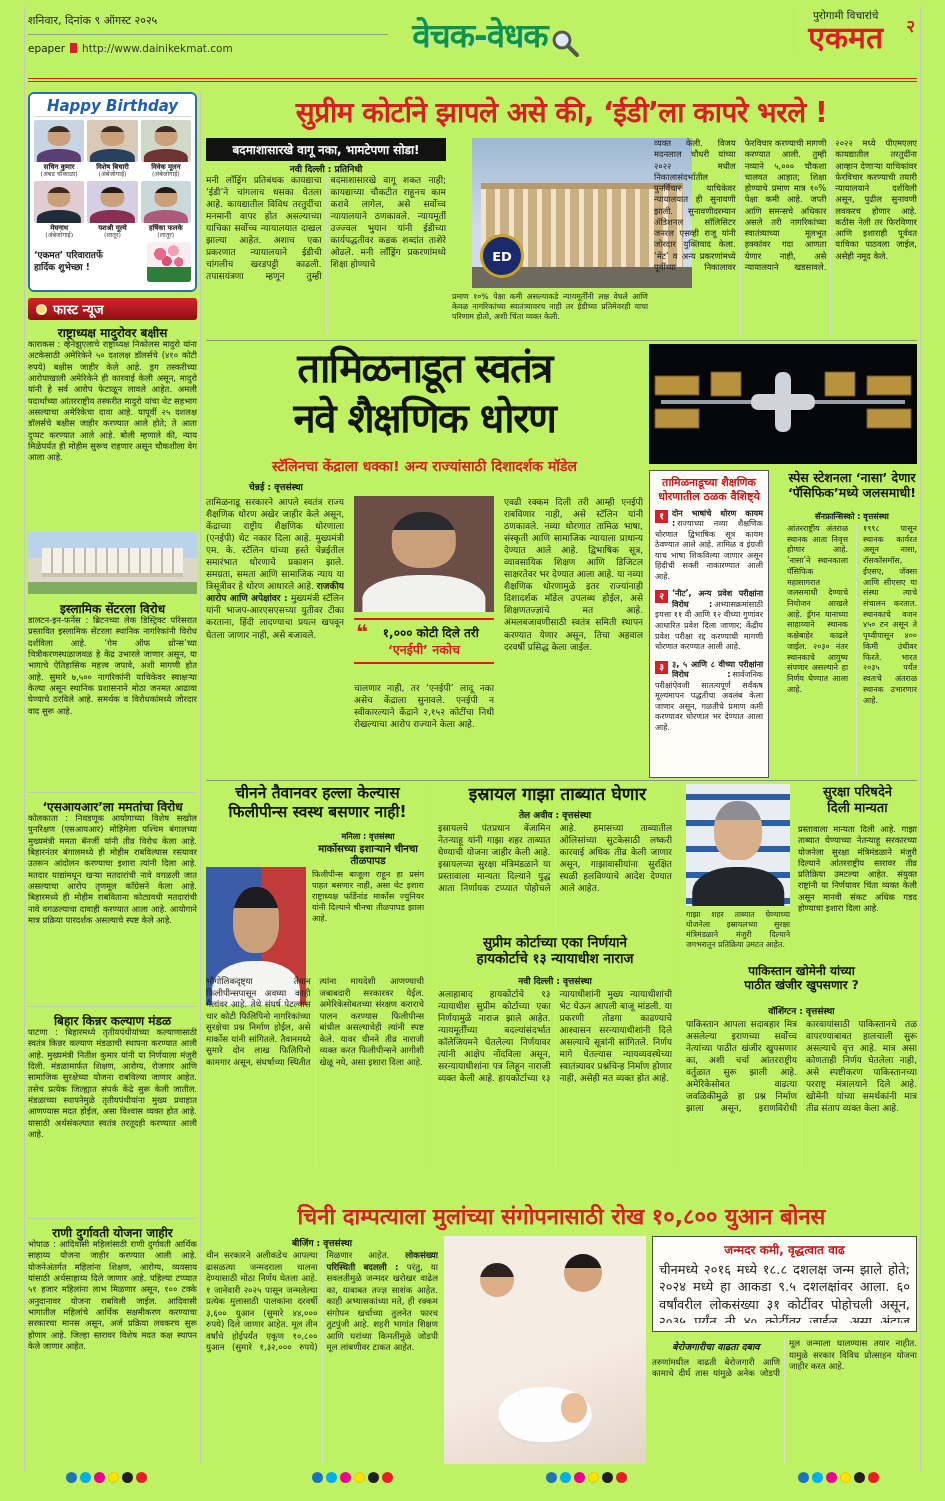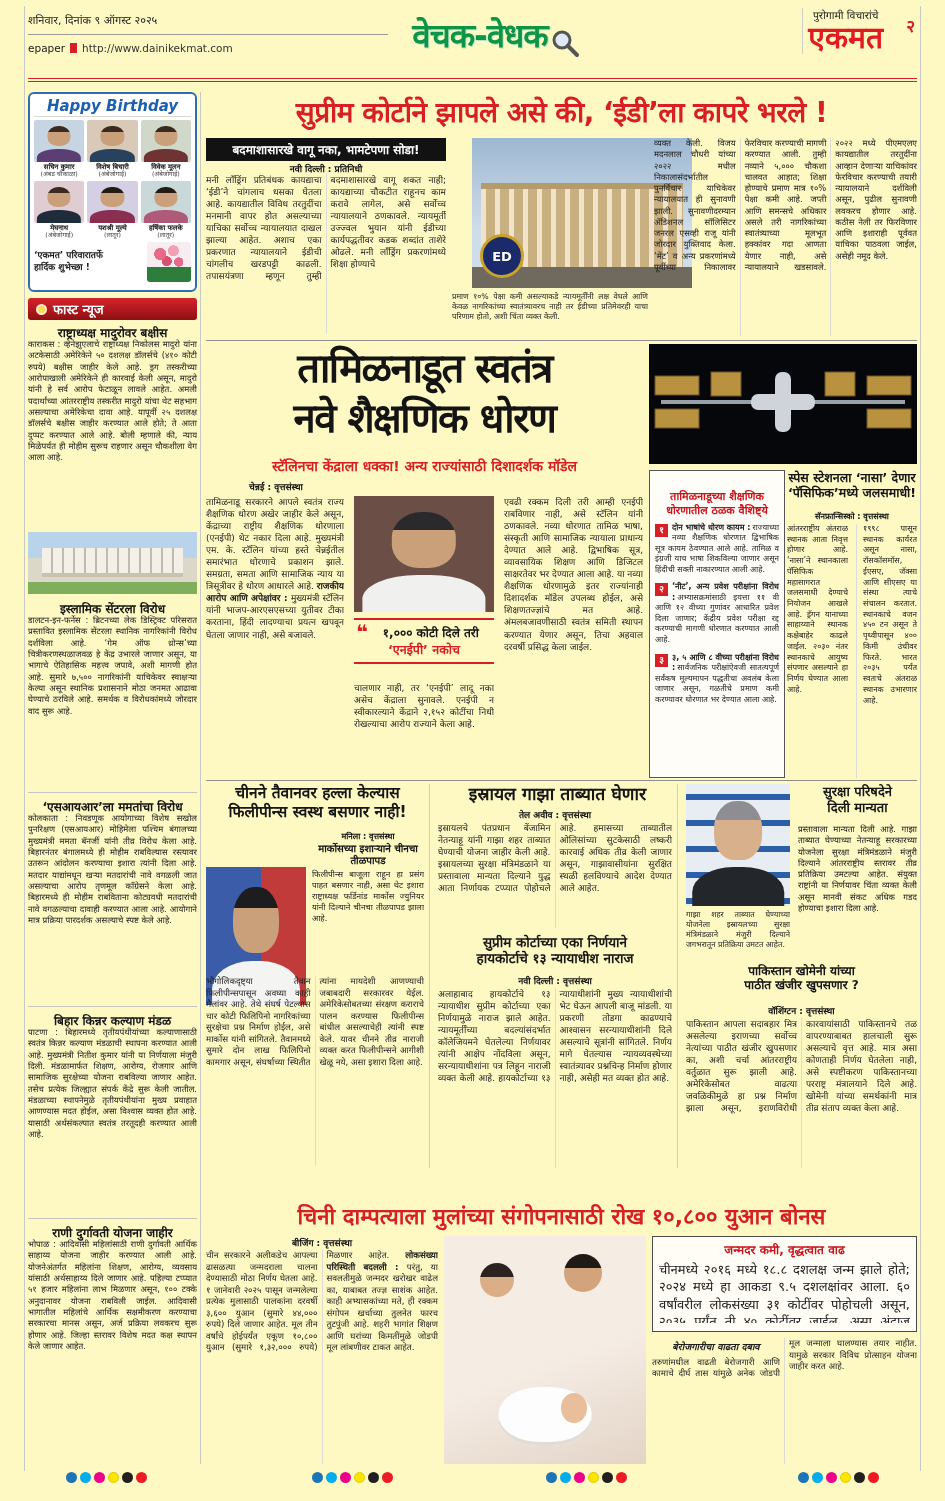--- a/index.html
+++ b/index.html
@@ -5,7 +5,7 @@
 *{margin:0;padding:0;box-sizing:border-box;}
 html,body{background:#e9e9e5;}
 body{font-family:"DejaVu Sans",sans-serif;color:#1a1a1a;}
-.page{position:relative;width:945px;height:1501px;margin:0 auto;background:#fef9c3;overflow:hidden;}
+.page{position:relative;width:945px;height:1501px;margin:0 auto;background:#bef264;overflow:hidden;}
 .abs{position:absolute;}
 .edge{position:absolute;top:6px;bottom:30px;width:1px;background:#c9c9c4;}
 

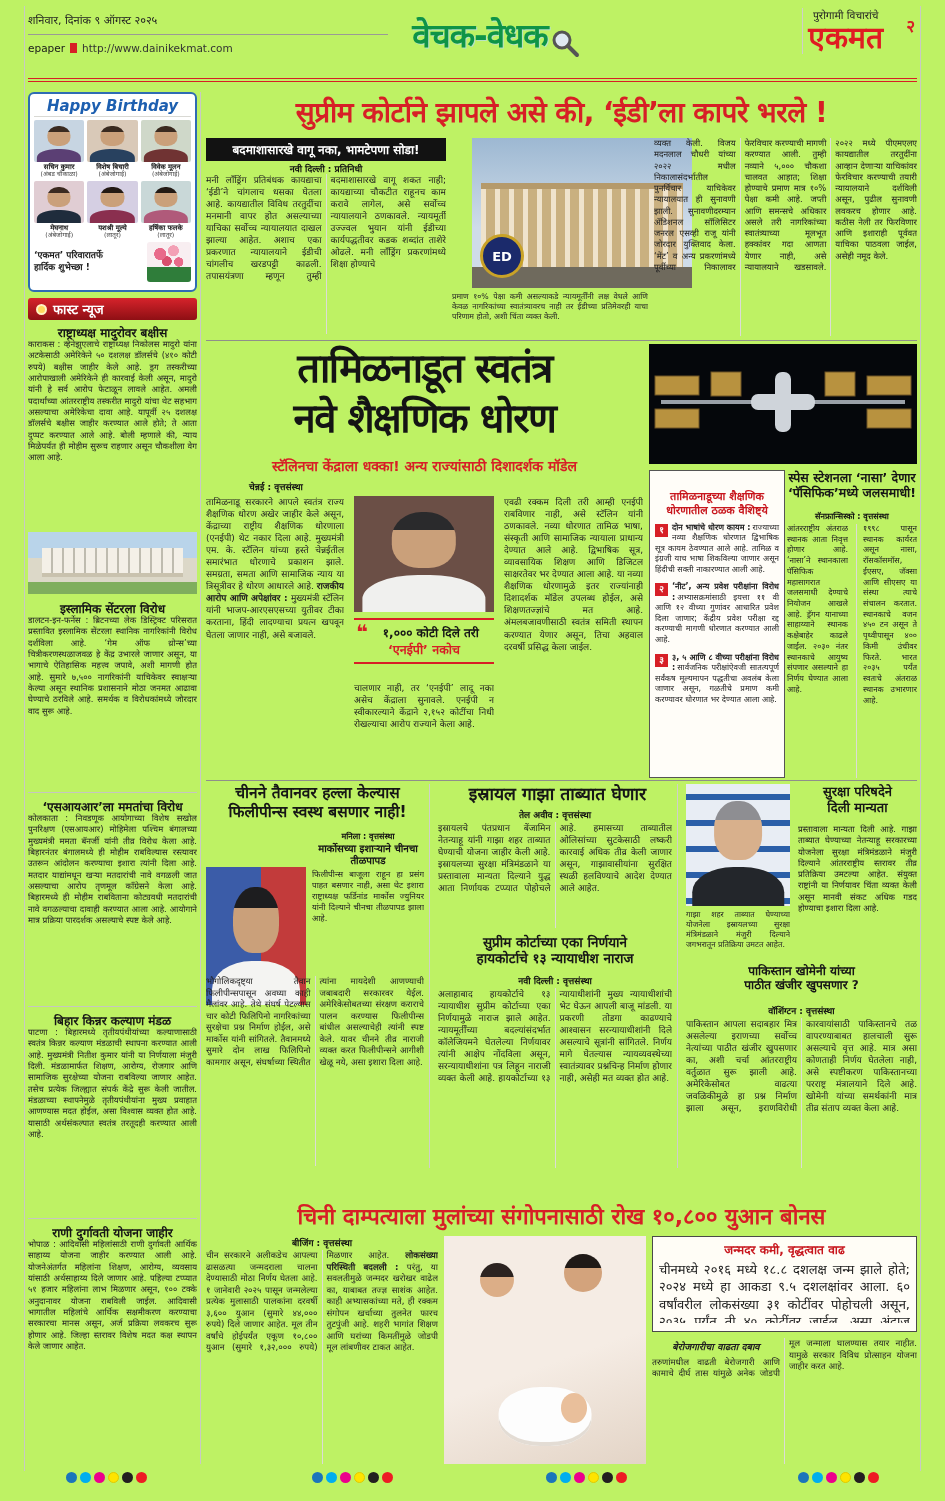--- a/index.html
+++ b/index.html
@@ -18,7 +18,7 @@
 .mast{position:absolute;left:318px;top:6px;width:300px;text-align:center;}
 .mast-txt{font-size:33px;font-weight:bold;color:#0e9447;letter-spacing:-1px;text-shadow:1px 1px 0 #b7e3c6;}
 .mag{vertical-align:middle;margin-left:2px;}
-.brand{position:absolute;right:34px;top:2px;text-align:center;border-left:1px solid #cfcfca;padding-left:5px;}
+.brand{position:absolute;right:34px;top:2px;text-align:center;border-left:1px solid #cfcfca;padding-left:14px;}
 .brand-tag{font-size:10.5px;color:#222;}
 .brand-name{font-size:30px;font-weight:bold;color:#e01b22;line-height:1.05;}
 .pageno{position:absolute;right:2px;top:8px;font-size:17px;font-weight:bold;color:#d71f26;}

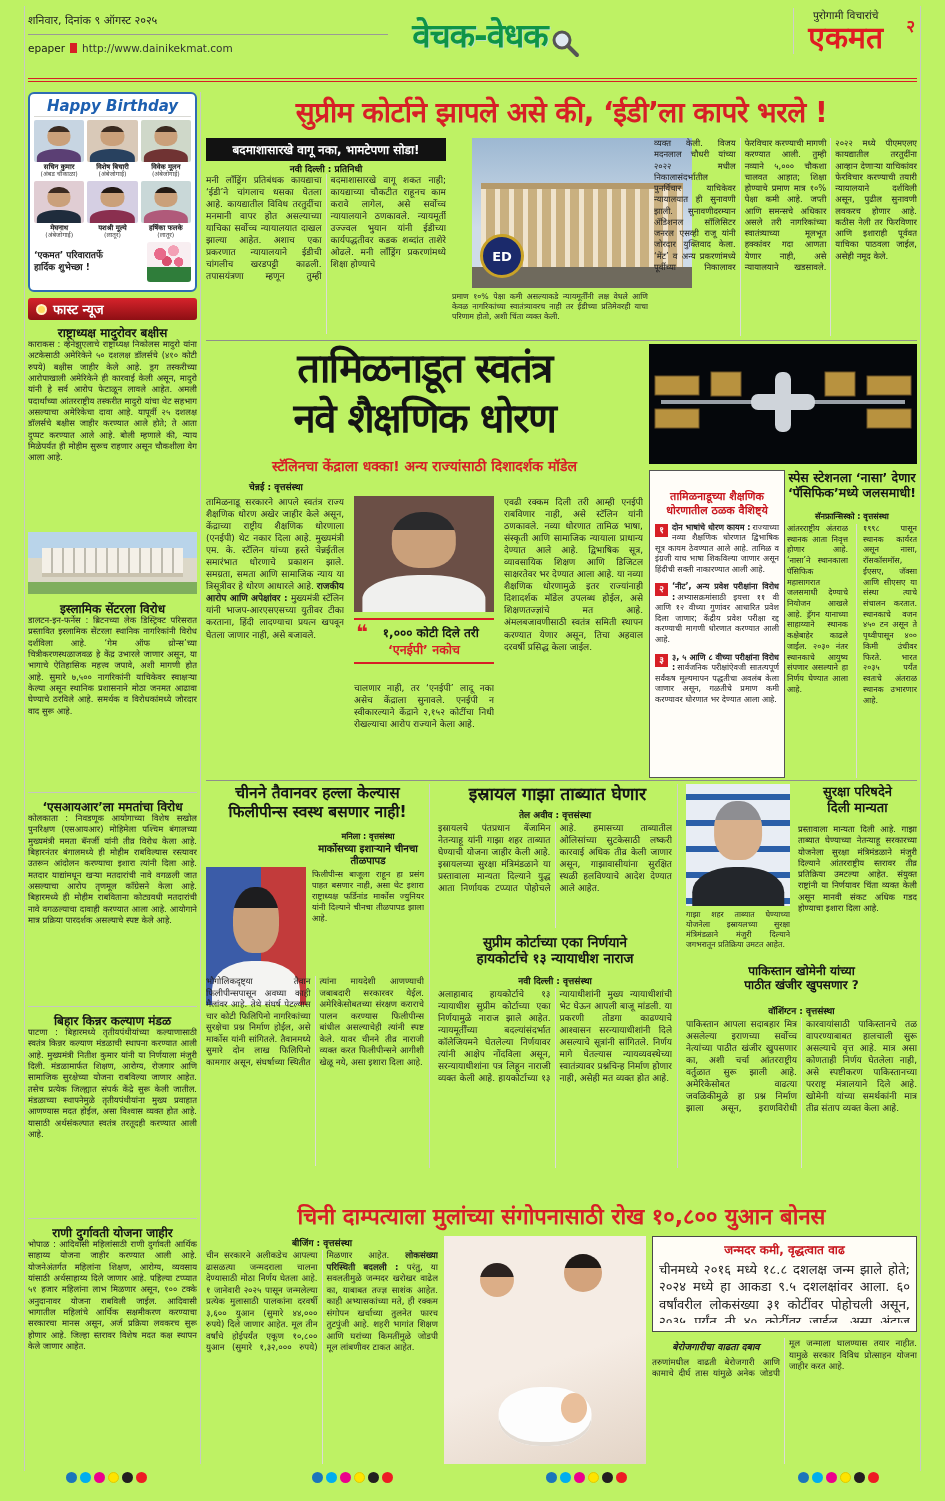--- a/index.html
+++ b/index.html
@@ -69,7 +69,7 @@
 .qmark{color:#d71f26;font-size:20px;float:left;line-height:.8;margin-right:2px;font-weight:bold;}
 .qt1{font-weight:bold;font-size:12px;color:#161616;}
 .qt2{font-weight:bold;font-size:12.5px;color:#d71f26;}
-.fbox{position:absolute;left:443px;top:126px;width:136px;height:308px;border:1px solid #555;padding:19px 5px;background:#fffdf8;}
+.fbox{position:absolute;left:443px;top:126px;width:120px;height:308px;border:1px solid #555;padding:5px 5px;background:#fffdf8;}
 .fbox-title{color:#c8161d;font-weight:bold;font-size:11px;text-align:center;line-height:1.25;margin-bottom:5px;}
 .fpoint{font-size:8px;line-height:1.32;text-align:justify;margin-bottom:7px;color:#222;}
 .fnum{float:left;width:13px;height:13px;background:#d71f26;color:#fff;font-weight:bold;font-size:9px;text-align:center;line-height:13px;margin:1px 4px 1px 0;}

